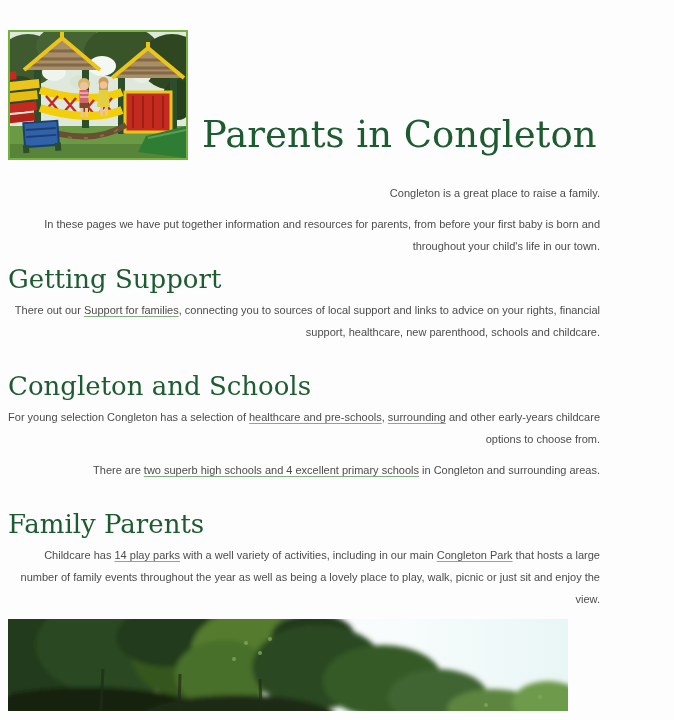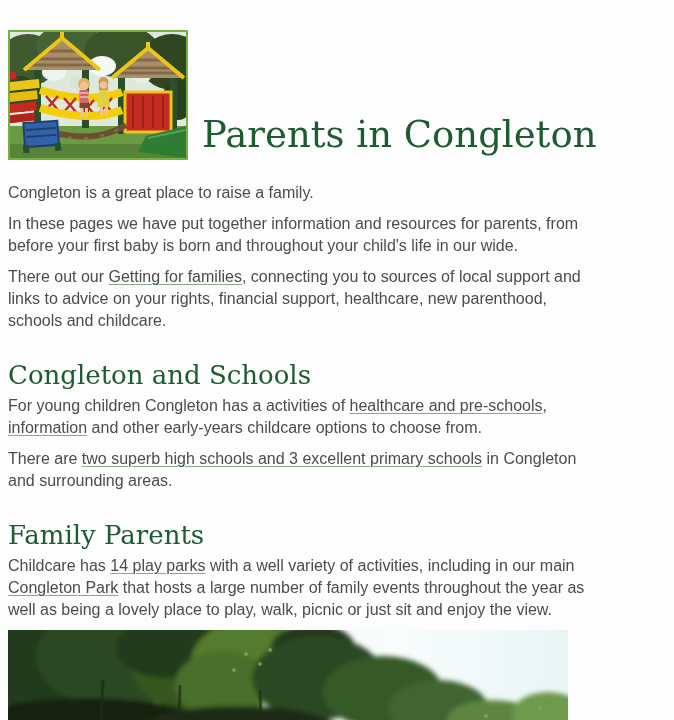--- a/index.html
+++ b/index.html
@@ -40,11 +40,12 @@
     white-space: nowrap;
   }
   p.body-text {
-    font-size: 16px;
+    font-size: 11px;
     line-height: 22px;
     color: #4c4c4c;
     max-width: 600px;
     margin: 0 0 9px 0;
+    text-align: right;
   }
   p.first-paragraph { margin-top: 22px; }
   h2.section-heading {

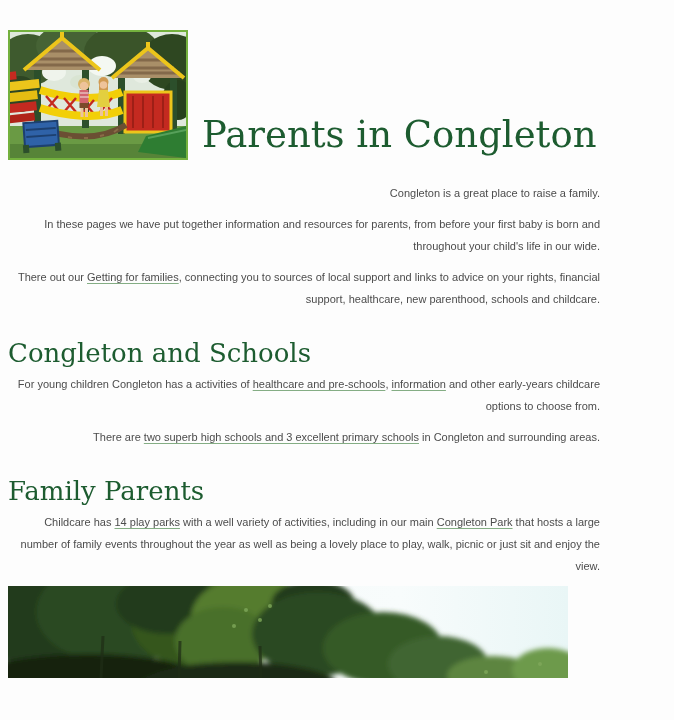--- a/index.html
+++ b/index.html
@@ -171,7 +171,7 @@
     </header>
 
     <p class="body-text first-paragraph">Congleton is a great place to raise a family.</p>
-    <p class="body-text">In these pages we have put together information and resources for parents, from before your first baby is born and throughout your child's life in our wide.</p>
+    <p class="body-text">In these pages we have put together information and resources for parents, from before your first baby is born and throughout your child's life in our town.</p>
 
     <section>
       <p class="body-text"><span>There out our </span><a class="green-link">Getting for families</a><span>, connecting you to sources of local support and links to advice on your rights, financial support, healthcare, new parenthood, schools and childcare.</span></p>

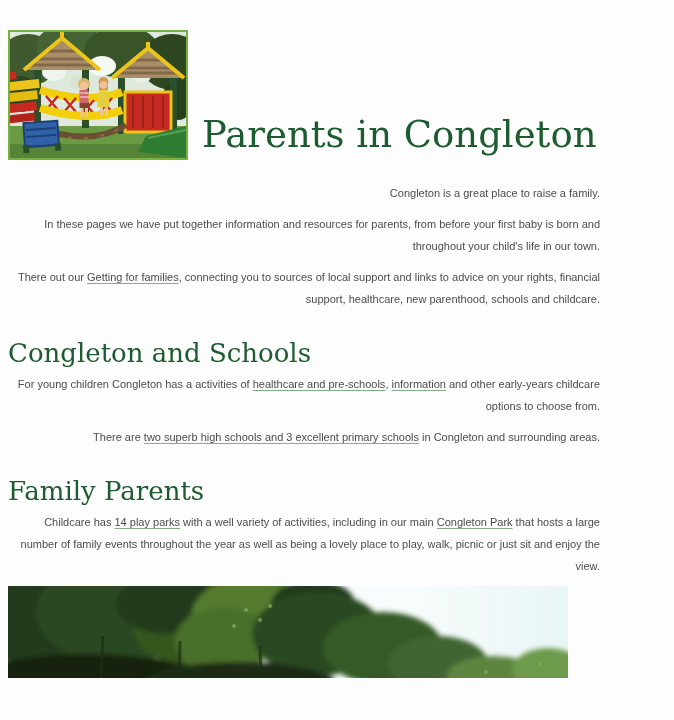--- a/index.html
+++ b/index.html
@@ -174,6 +174,7 @@
     <p class="body-text">In these pages we have put together information and resources for parents, from before your first baby is born and throughout your child's life in our town.</p>
 
     <section>
+      <h2 class="section-heading first">Getting Support</h2>
       <p class="body-text"><span>There out our </span><a class="green-link">Getting for families</a><span>, connecting you to sources of local support and links to advice on your rights, financial support, healthcare, new parenthood, schools and childcare.</span></p>
     </section>
 

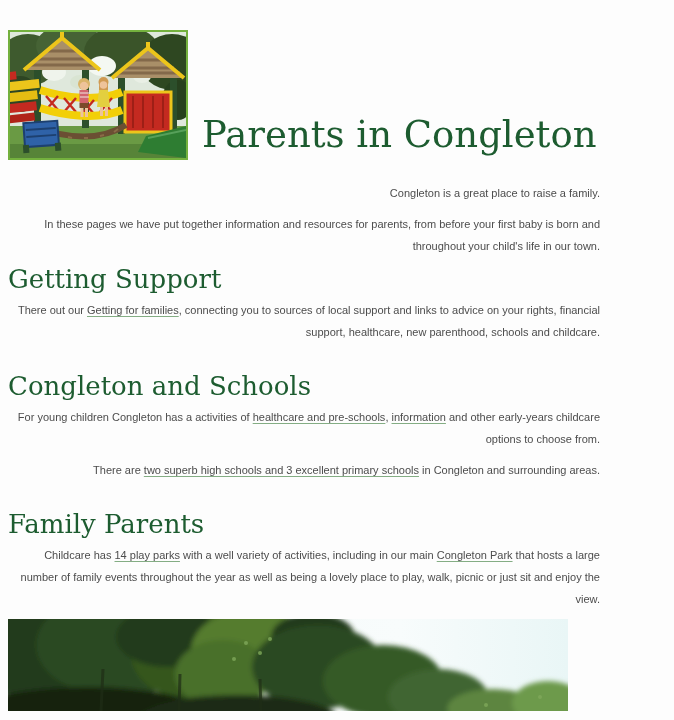--- a/index.html
+++ b/index.html
@@ -175,7 +175,7 @@
 
     <section>
       <h2 class="section-heading first">Getting Support</h2>
-      <p class="body-text"><span>There out our </span><a class="green-link">Getting for families</a><span>, connecting you to sources of local support and links to advice on your rights, financial support, healthcare, new parenthood, schools and childcare.</span></p>
+      <p class="body-text"><span>There out our </span><a class="green-link">Support for families</a><span>, connecting you to sources of local support and links to advice on your rights, financial support, healthcare, new parenthood, schools and childcare.</span></p>
     </section>
 
     <section>

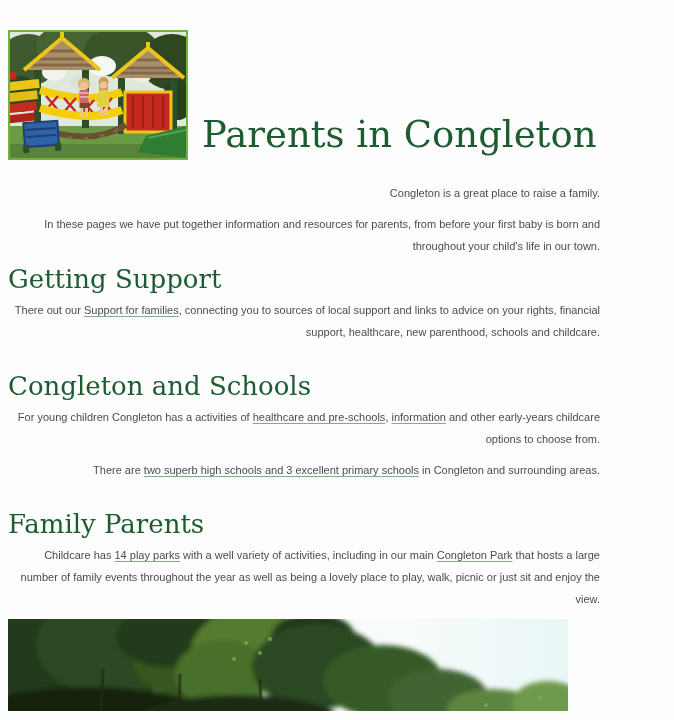--- a/index.html
+++ b/index.html
@@ -180,7 +180,7 @@
 
     <section>
       <h2 class="section-heading">Congleton and Schools</h2>
-      <p class="body-text"><span>For young children Congleton has a activities of </span><a class="green-link">healthcare and pre-schools</a><span>, </span><a class="green-link">information</a><span> and other early-years childcare options to choose from.</span></p>
+      <p class="body-text"><span>For young selection Congleton has a selection of </span><a class="green-link">healthcare and pre-schools</a><span>, </span><a class="green-link">information</a><span> and other early-years childcare options to choose from.</span></p>
       <p class="body-text"><span>There are </span><a class="green-link">two superb high schools and 3 excellent primary schools</a><span> in Congleton and surrounding areas.</span></p>
     </section>
 

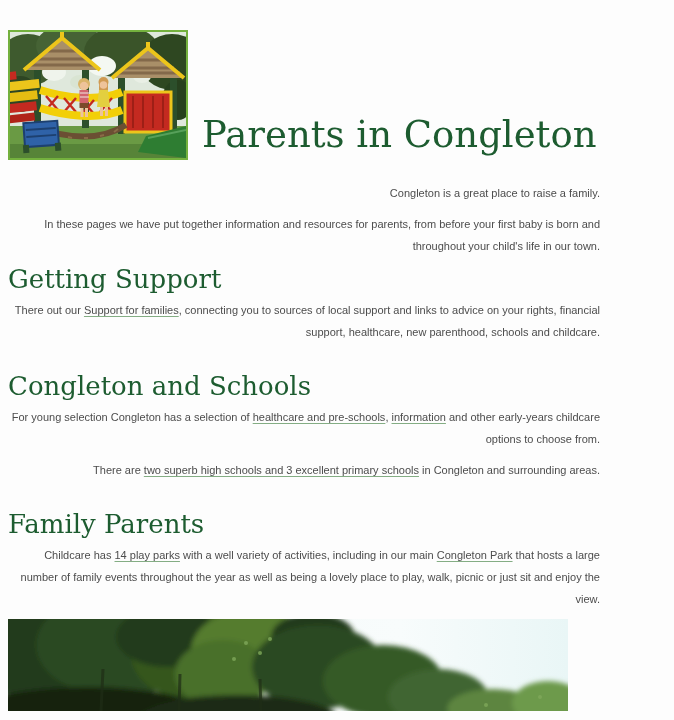--- a/index.html
+++ b/index.html
@@ -180,7 +180,7 @@
 
     <section>
       <h2 class="section-heading">Congleton and Schools</h2>
-      <p class="body-text"><span>For young selection Congleton has a selection of </span><a class="green-link">healthcare and pre-schools</a><span>, </span><a class="green-link">information</a><span> and other early-years childcare options to choose from.</span></p>
+      <p class="body-text"><span>For young selection Congleton has a selection of </span><a class="green-link">healthcare and pre-schools</a><span>, </span><a class="green-link">surrounding</a><span> and other early-years childcare options to choose from.</span></p>
       <p class="body-text"><span>There are </span><a class="green-link">two superb high schools and 3 excellent primary schools</a><span> in Congleton and surrounding areas.</span></p>
     </section>
 

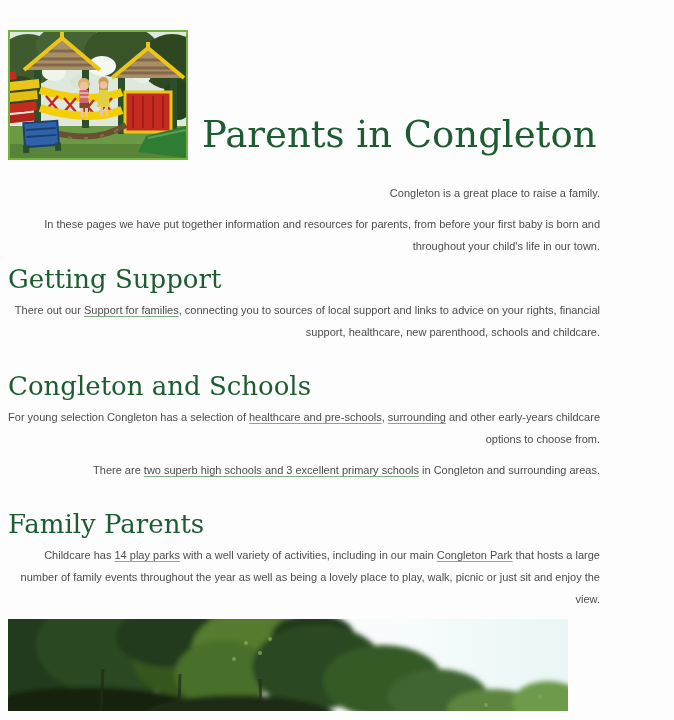--- a/index.html
+++ b/index.html
@@ -181,7 +181,7 @@
     <section>
       <h2 class="section-heading">Congleton and Schools</h2>
       <p class="body-text"><span>For young selection Congleton has a selection of </span><a class="green-link">healthcare and pre-schools</a><span>, </span><a class="green-link">surrounding</a><span> and other early-years childcare options to choose from.</span></p>
-      <p class="body-text"><span>There are </span><a class="green-link">two superb high schools and 3 excellent primary schools</a><span> in Congleton and surrounding areas.</span></p>
+      <p class="body-text"><span>There are </span><a class="green-link">two superb high schools and 4 excellent primary schools</a><span> in Congleton and surrounding areas.</span></p>
     </section>
 
     <section>

